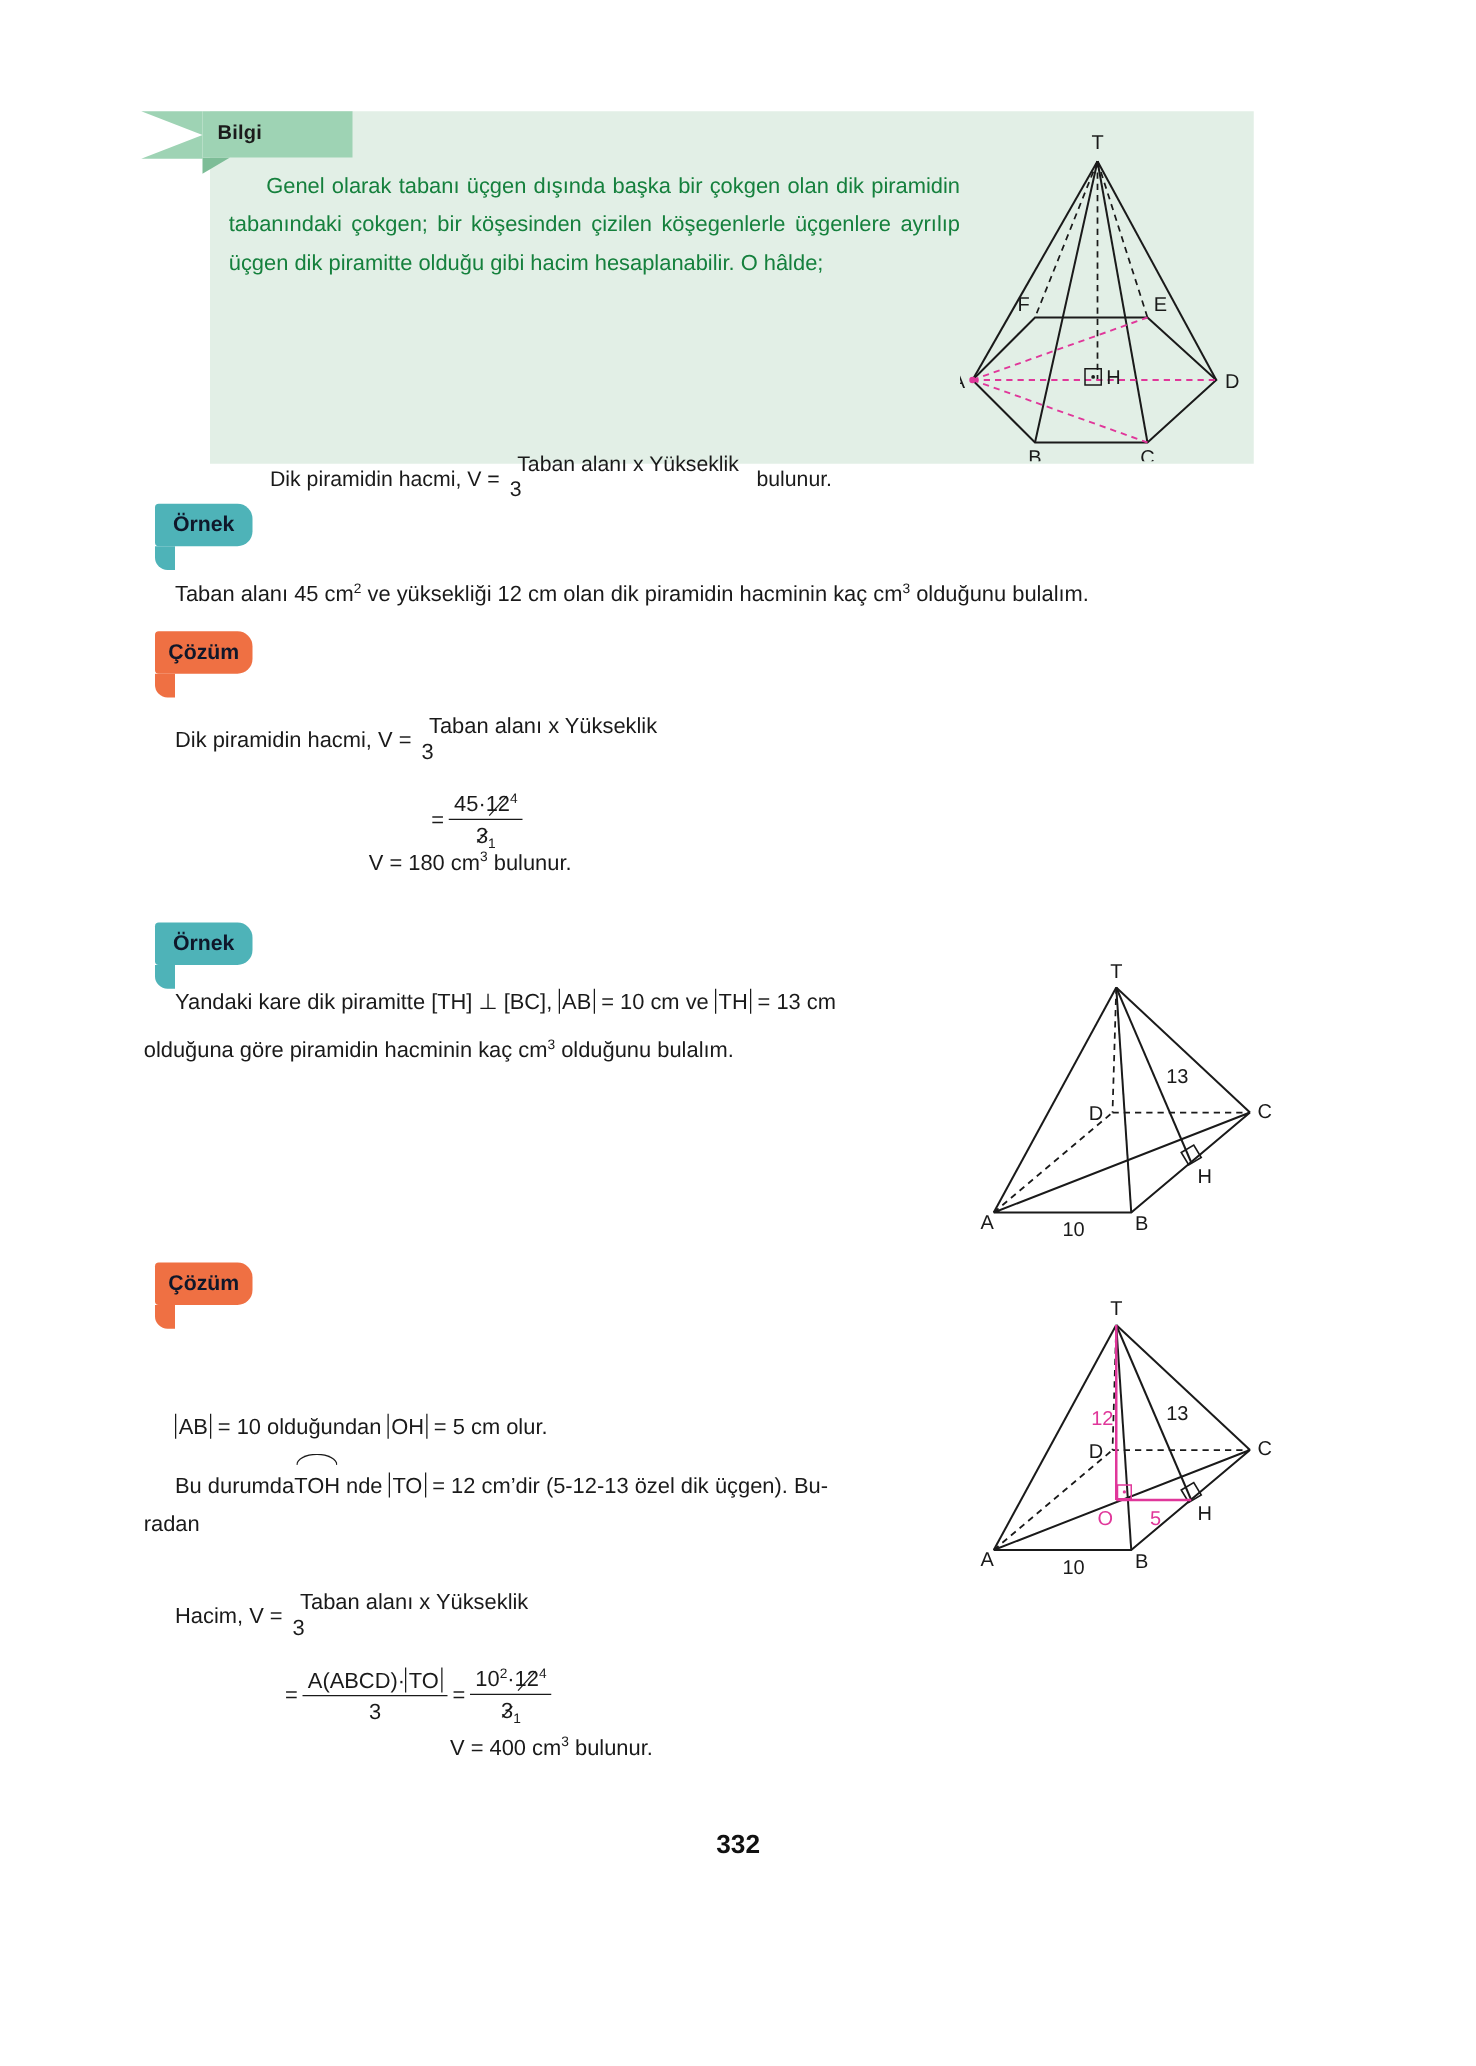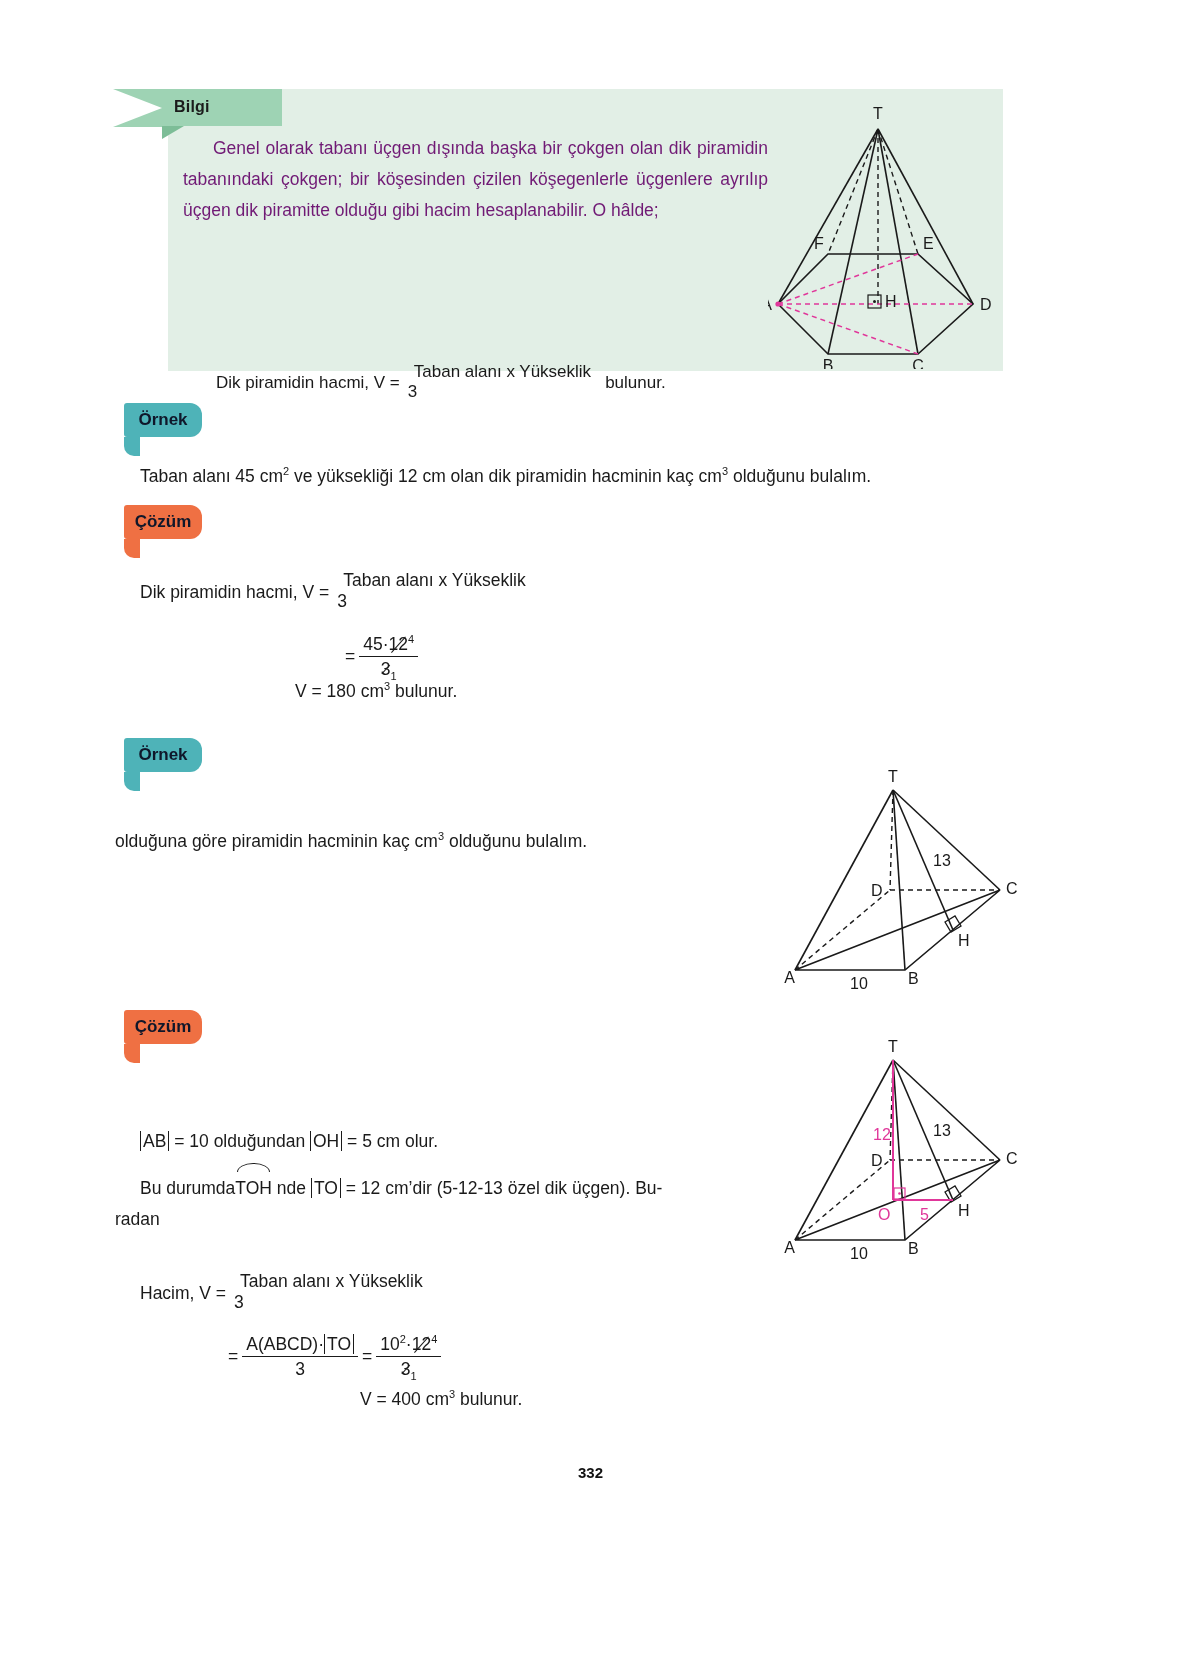--- a/index.html
+++ b/index.html
@@ -79,7 +79,7 @@
     font-size: 17.5px;
     line-height: 31px;
     text-align: justify;
-    color: #701a75;
+    color: #15803d;
   }
   .bilgi-text .indent { display:inline-block; width: 30px; }
 

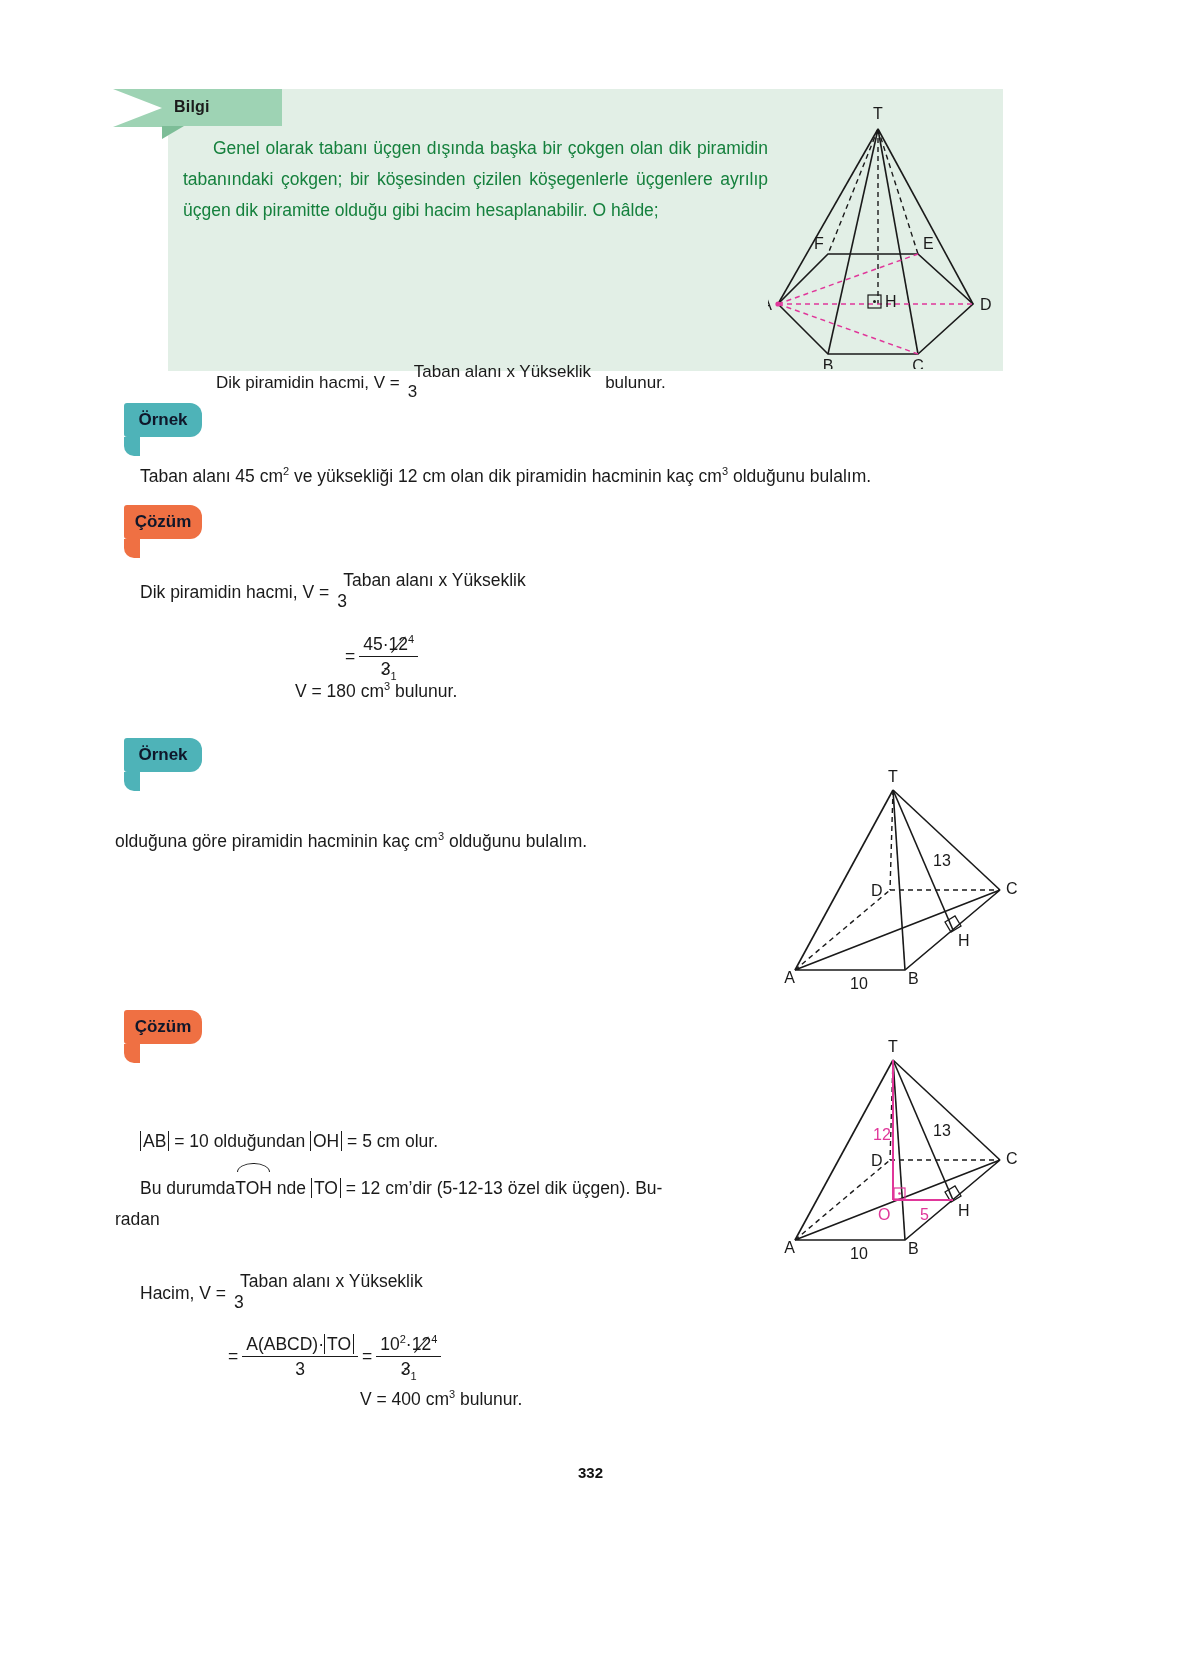--- a/index.html
+++ b/index.html
@@ -298,6 +298,9 @@
     <span class="badge-tail"></span>
   </div>
 
+  <div class="ptext" style="left:140px; top:785px; width:625px;">
+    <span>Yandaki kare dik piramitte [TH] ⊥ [BC], </span><span class="absbar">AB</span><span> = 10 cm ve </span><span class="absbar">TH</span><span> = 13 cm</span>
+  </div>
   <div class="ptext" style="left:115px; top:820px; width:660px;">
     <span>olduğuna göre piramidin hacminin kaç cm</span><sup class="sm">3</sup><span> olduğunu bulalım.</span>
   </div>

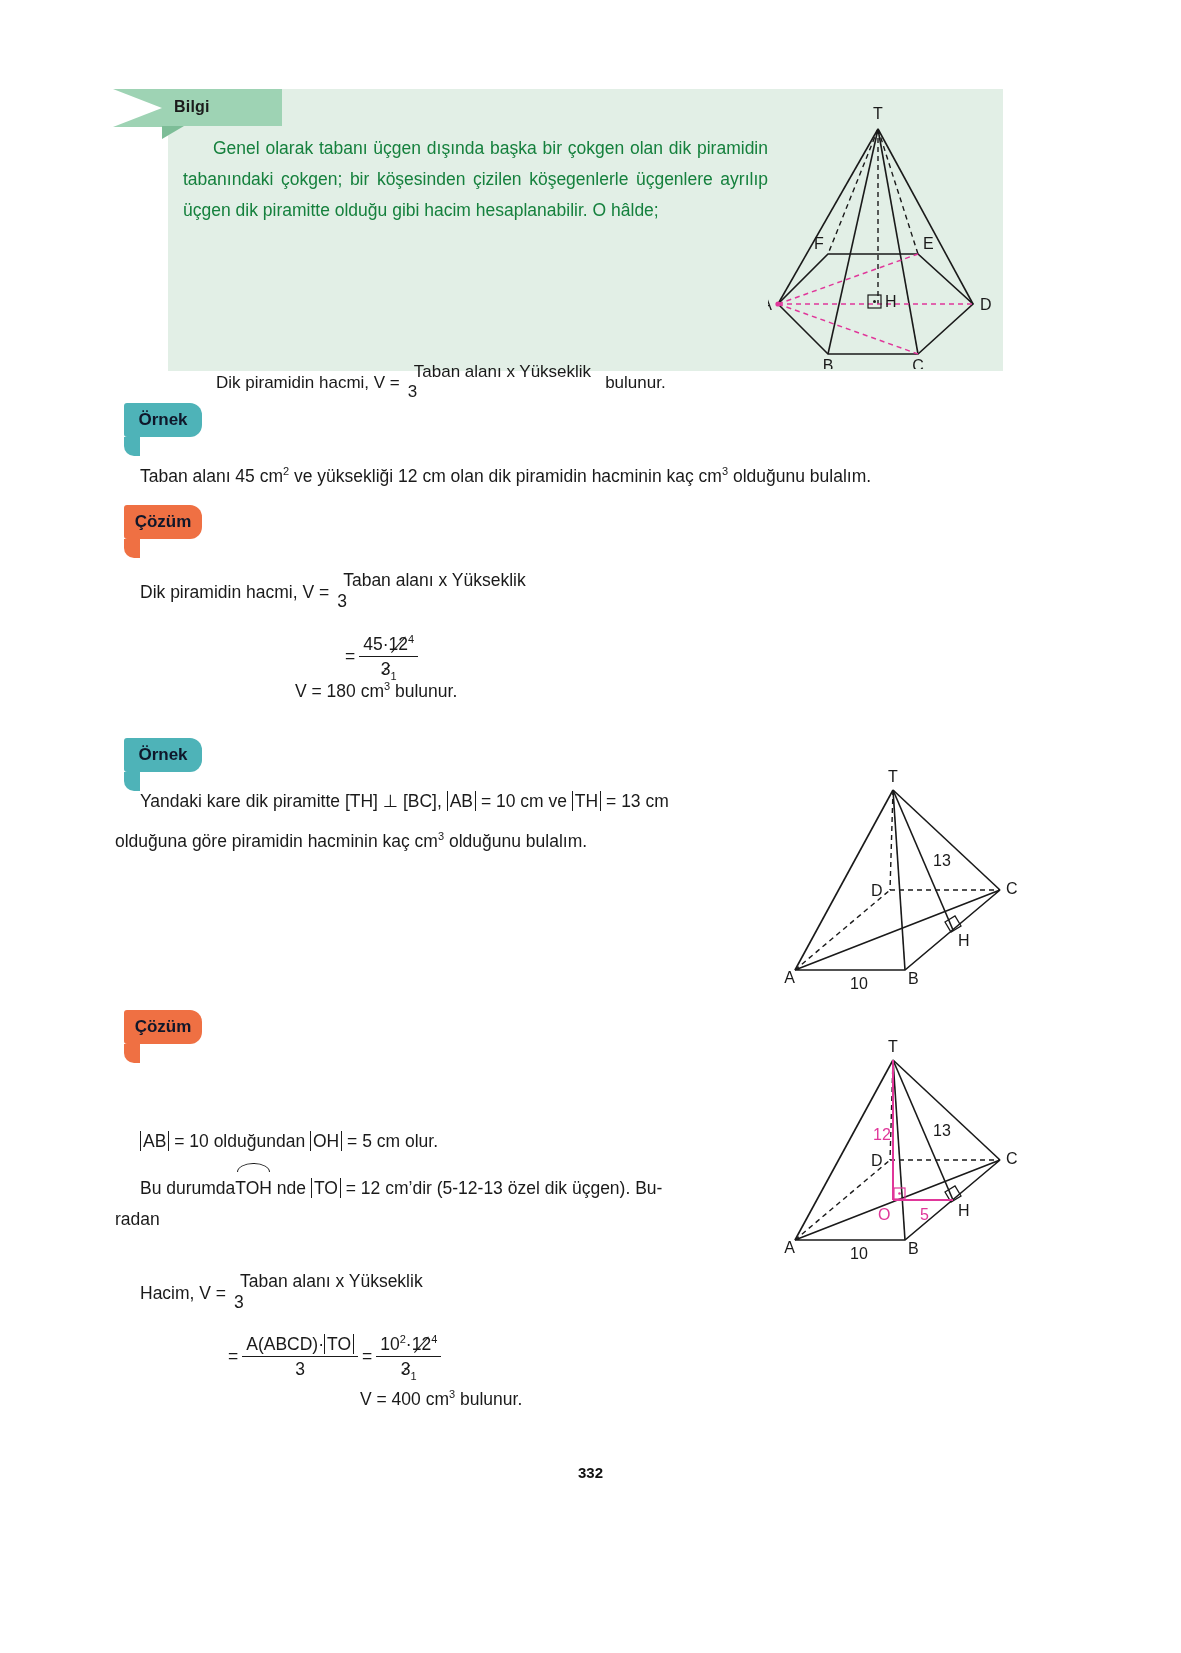--- a/index.html
+++ b/index.html
@@ -205,7 +205,7 @@
     top: 1464px;
     width: 1181px;
     text-align: center;
-    font-size: 15px;
+    font-size: 21px;
     font-weight: bold;
     color: #111;
   }

